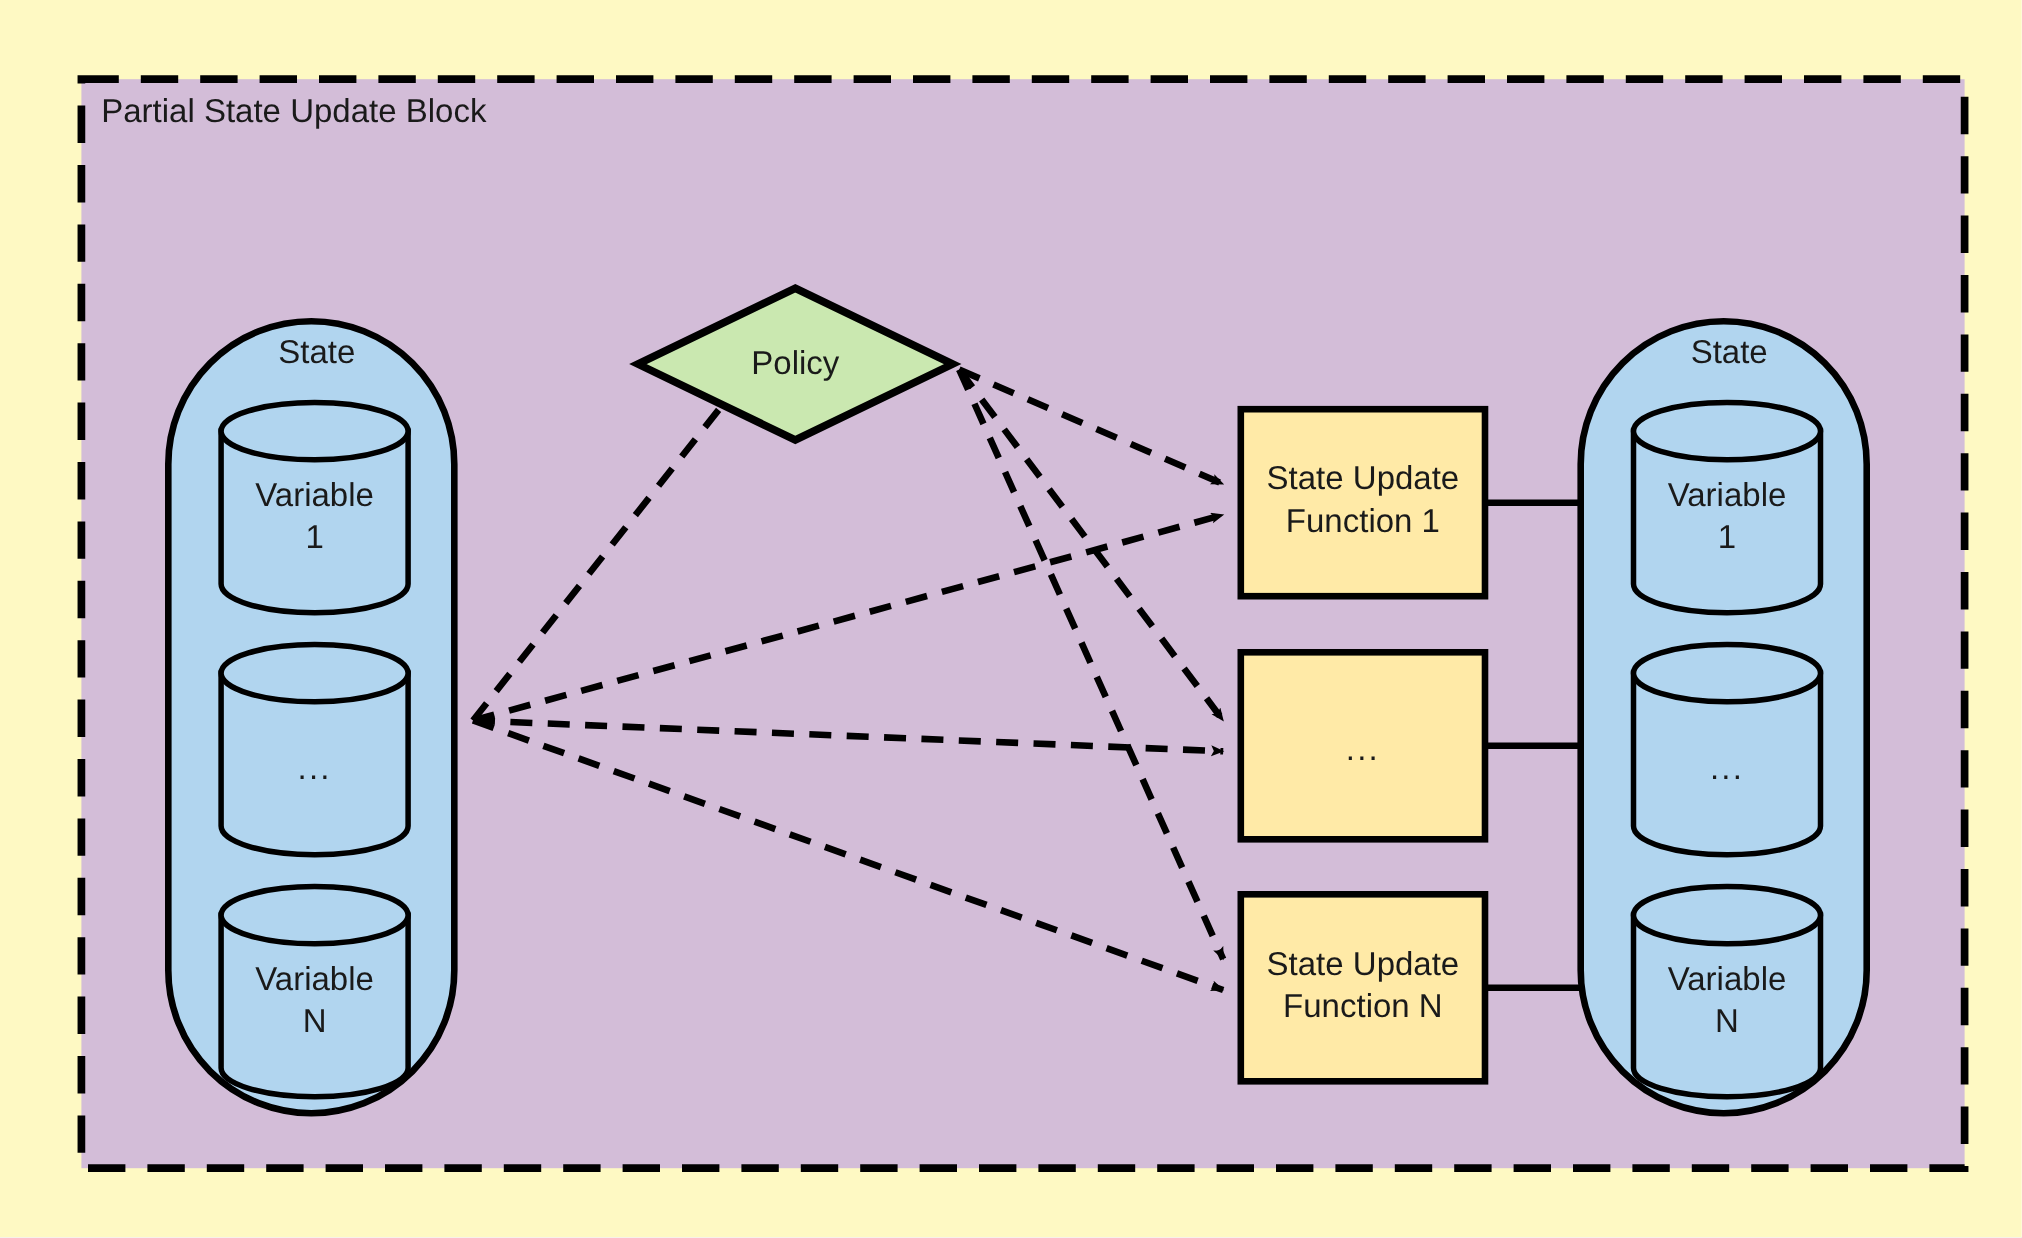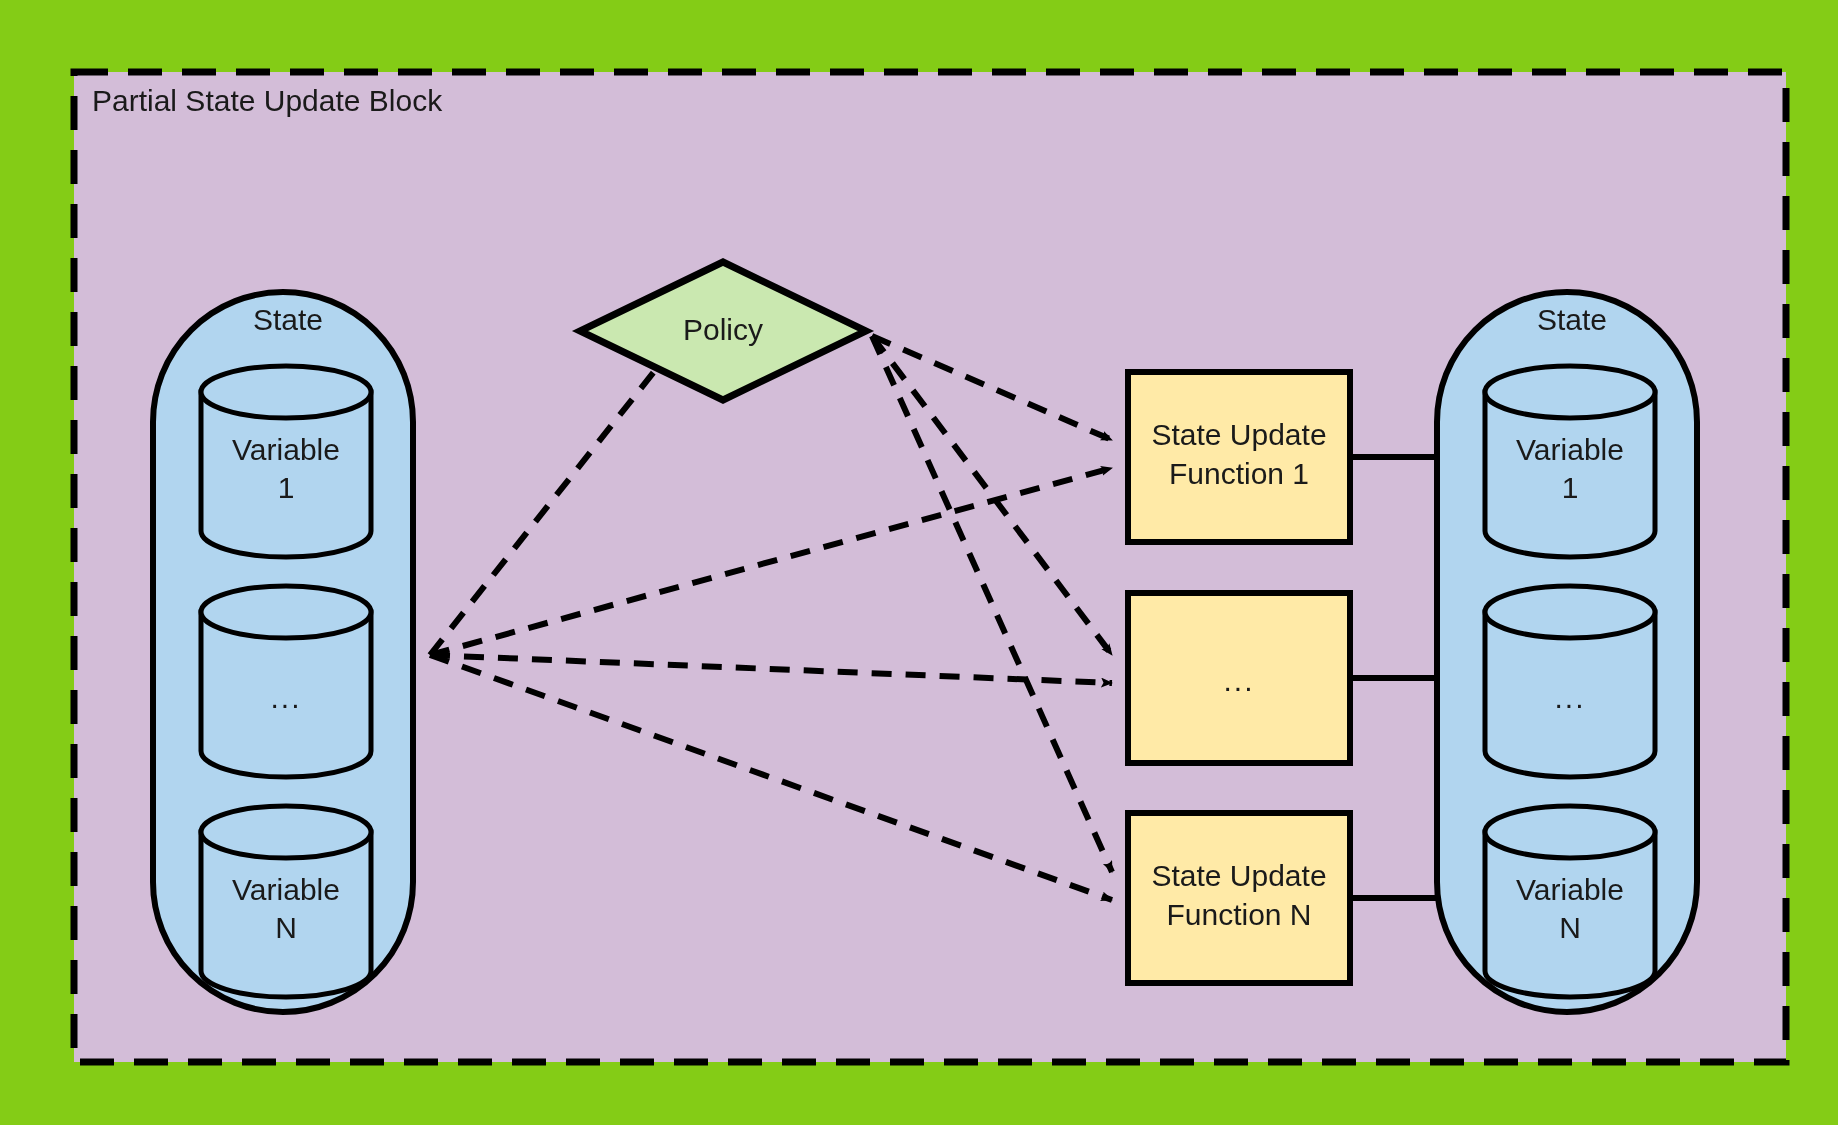--- a/index.html
+++ b/index.html
@@ -17,7 +17,7 @@
     position: relative;
     width: 1838px;
     height: 1125px;
-    background: #84cc16;
+    background: #fef9c3;
   }
   #diagram-svg {
     position: absolute;

